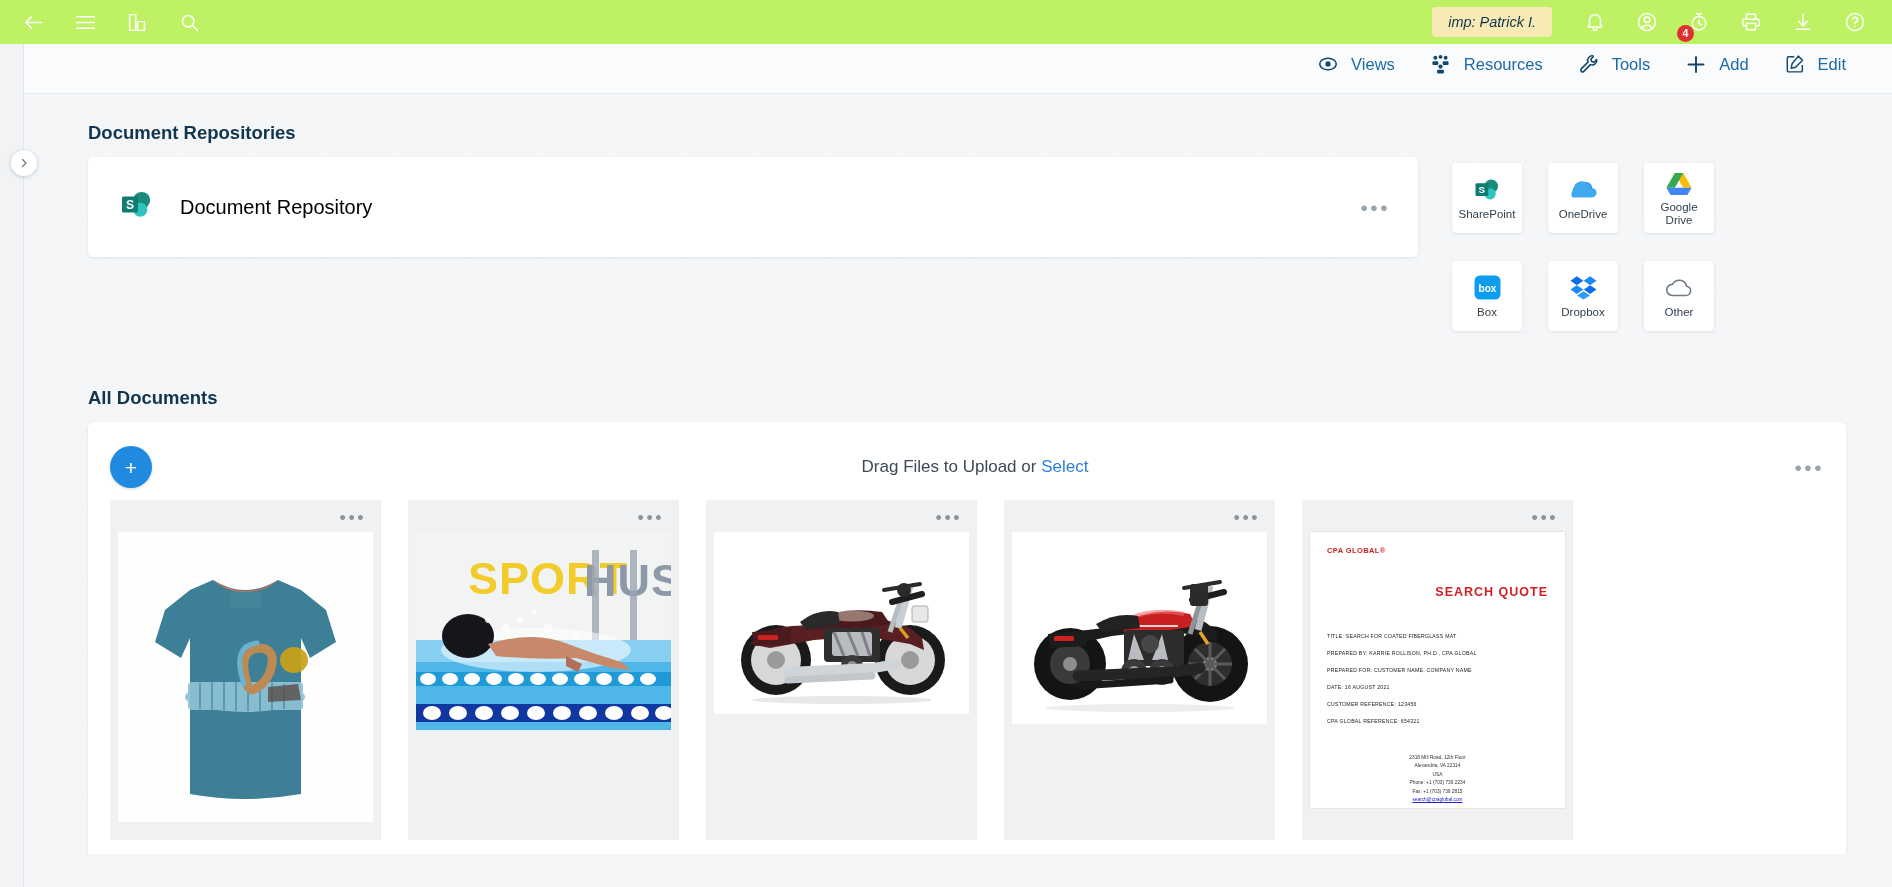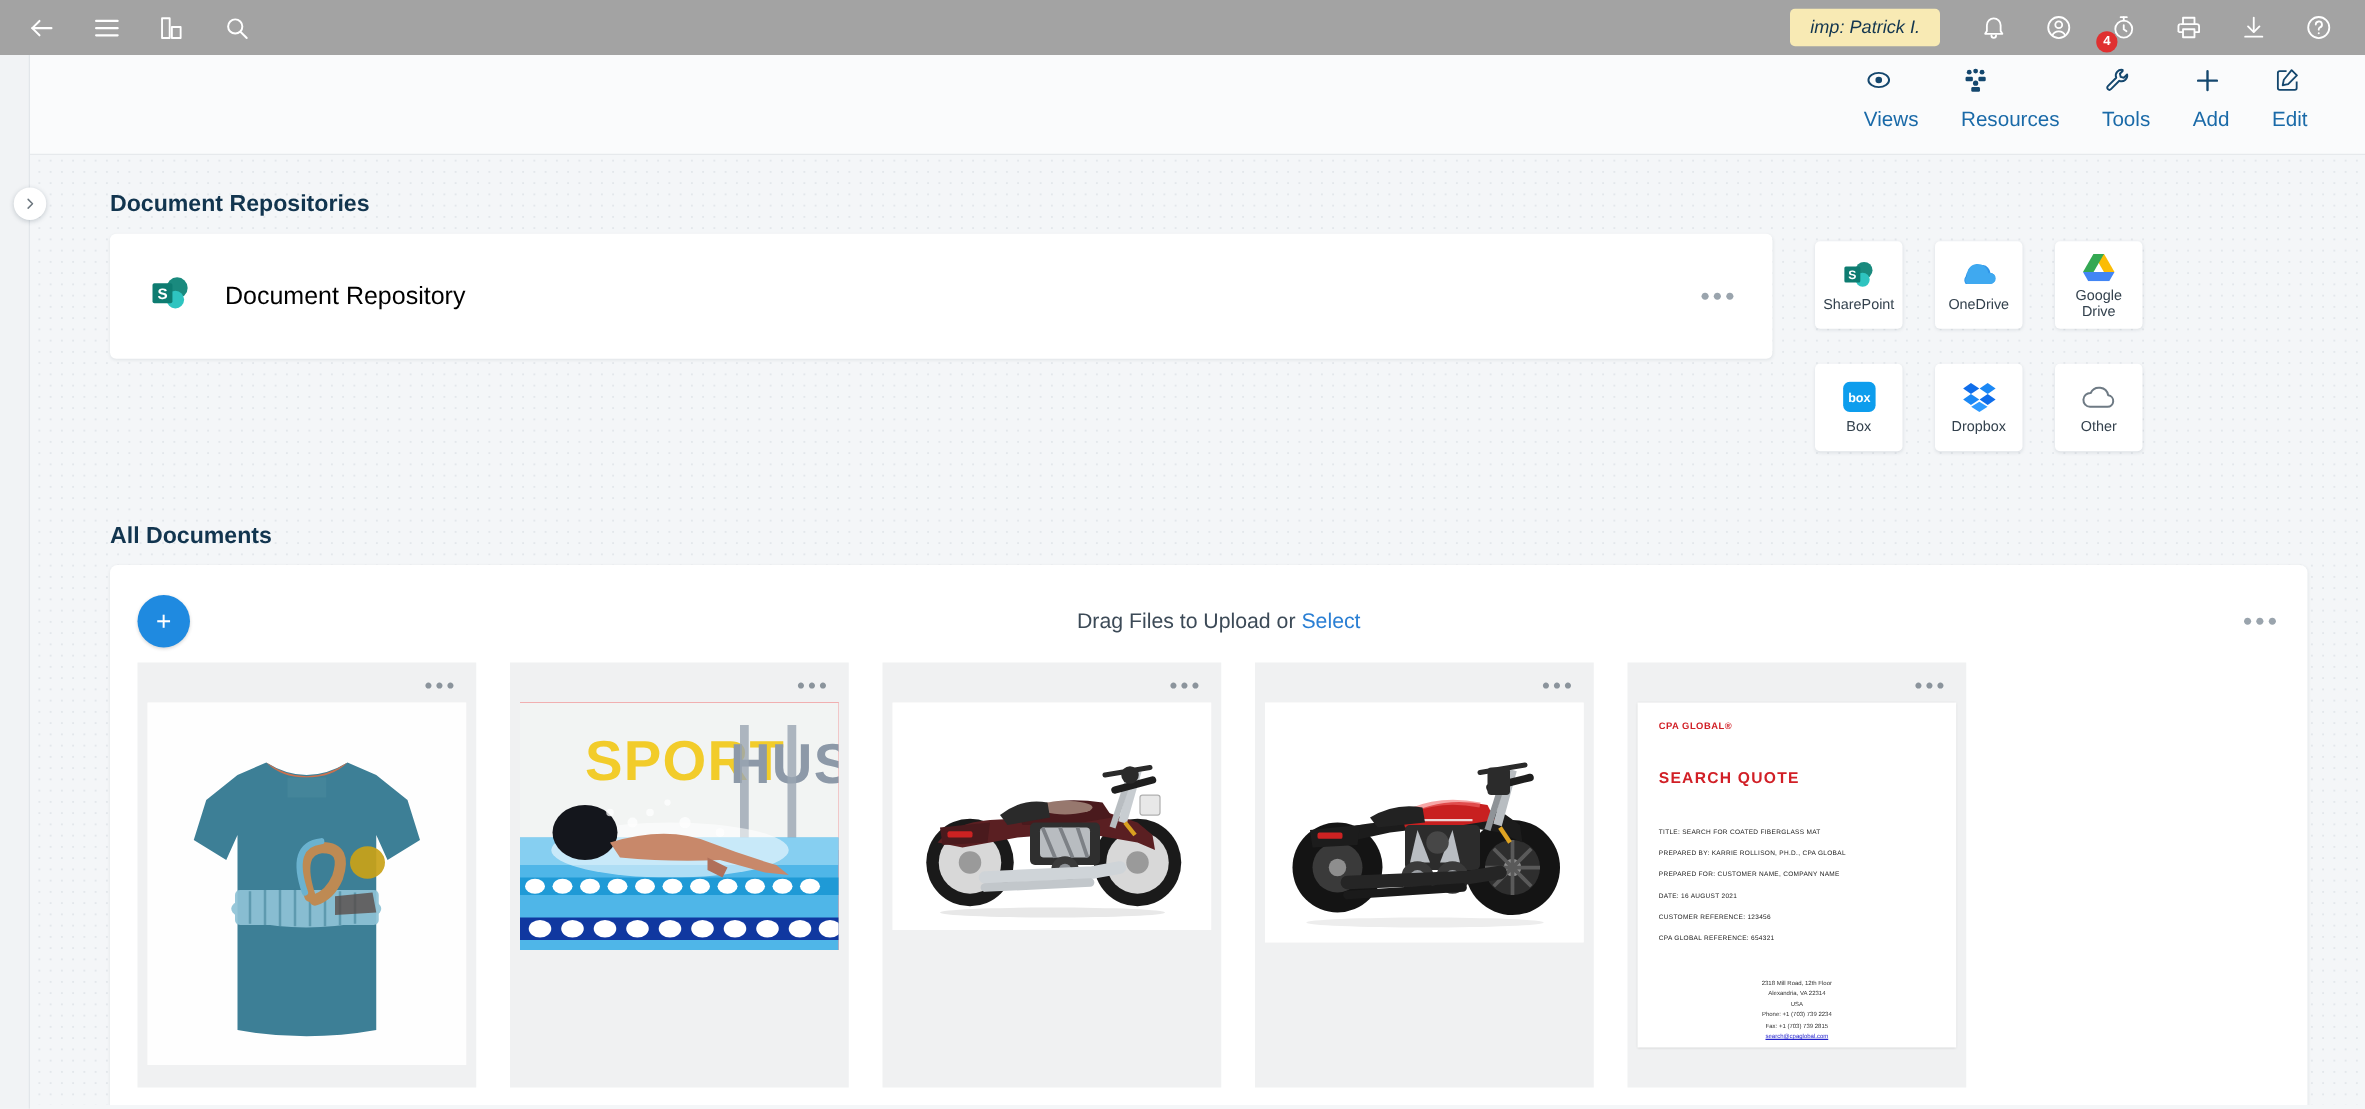--- a/index.html
+++ b/index.html
@@ -13,7 +13,7 @@
   
   .topbar {
     height: 44px;
-    background: #a3a3a3;
+    background: #bef264;
     display: flex;
     align-items: center;
     padding: 0 14px;

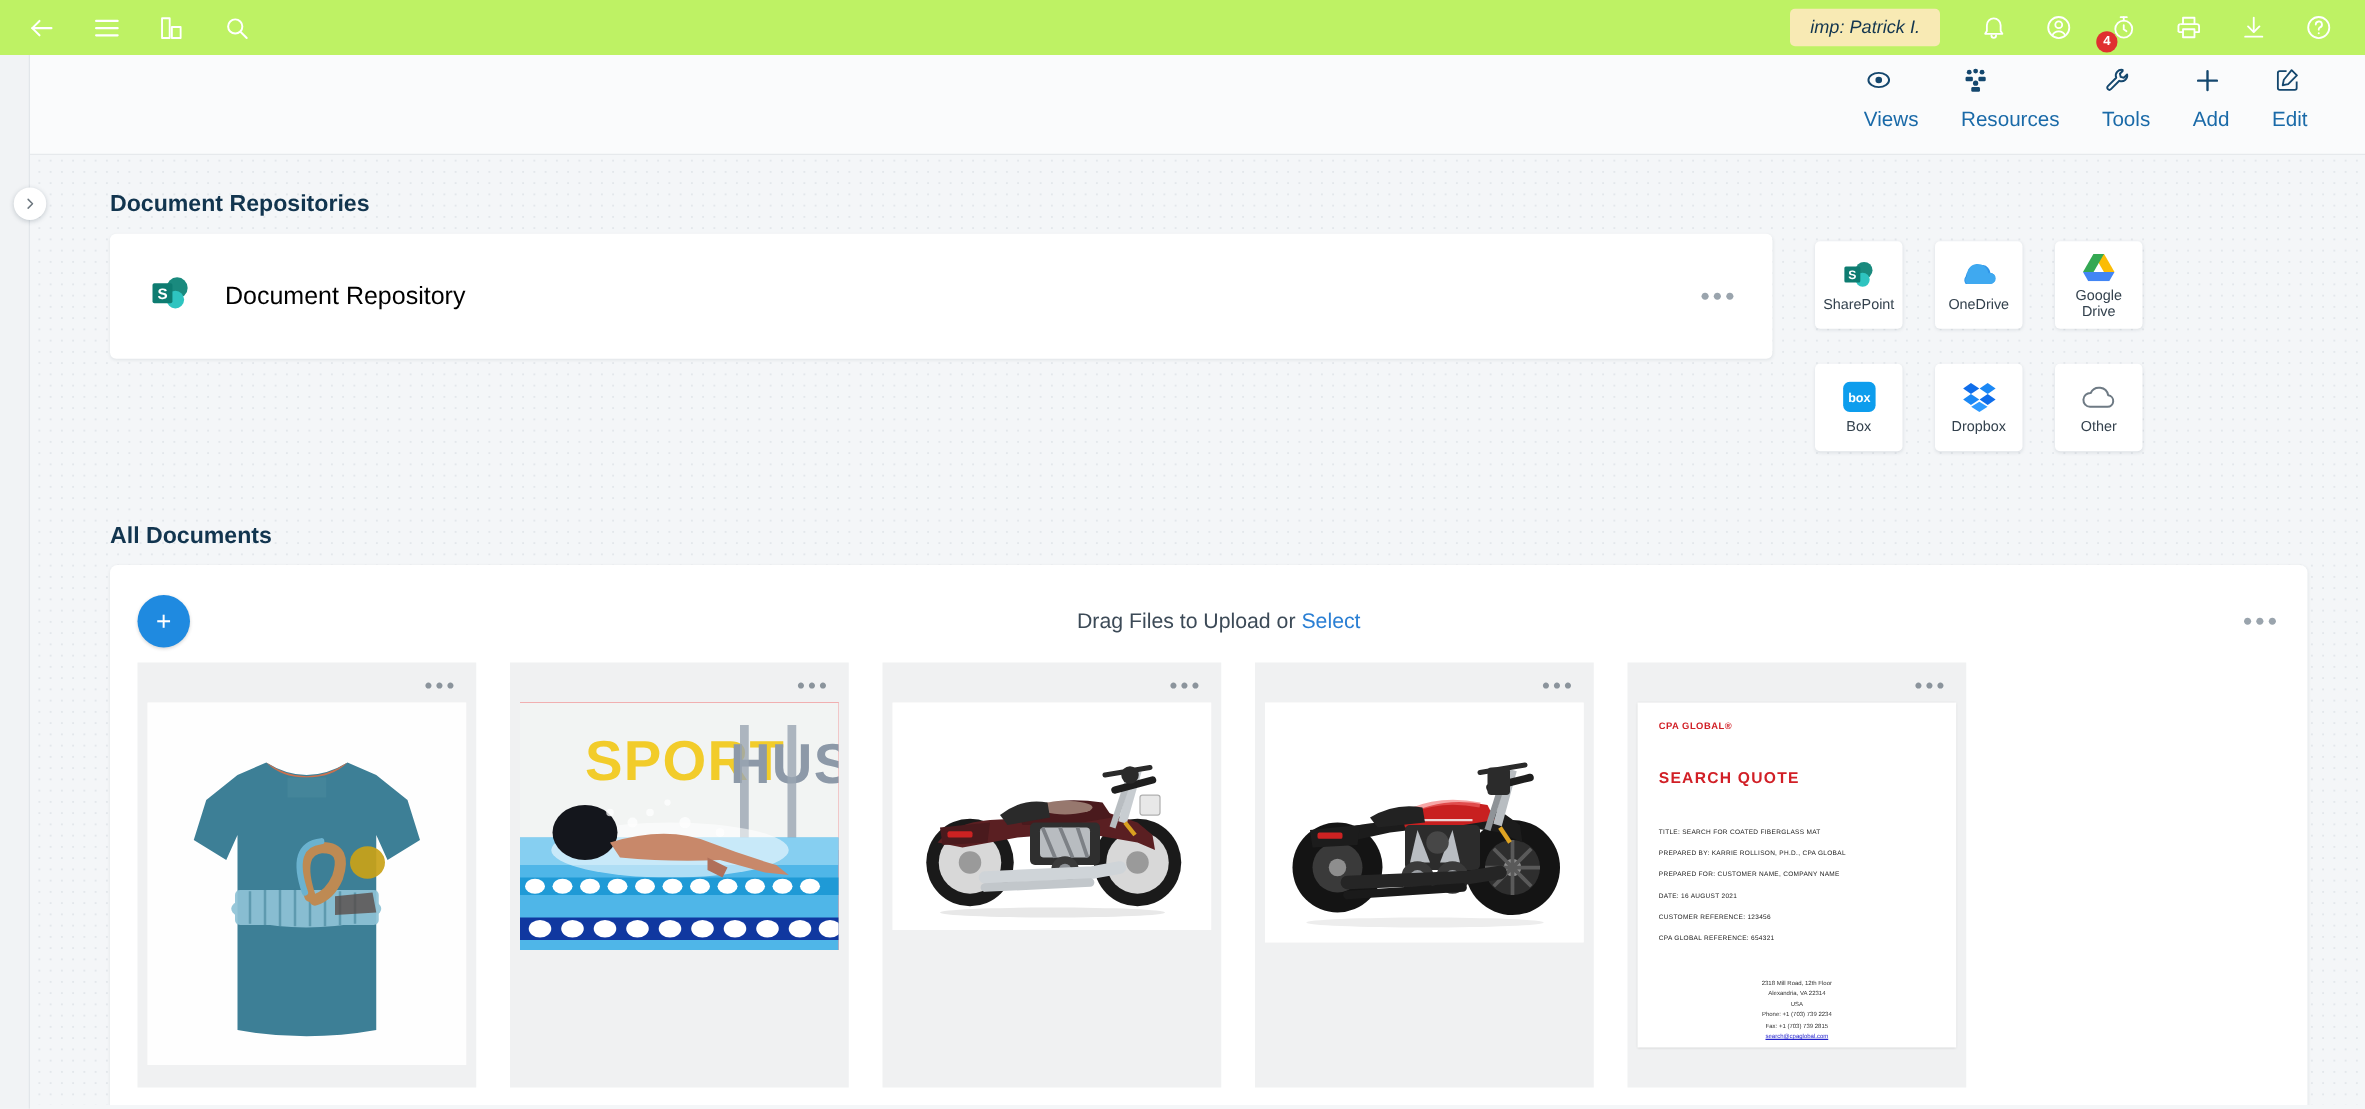--- a/index.html
+++ b/index.html
@@ -91,11 +91,10 @@
     padding-bottom: 5px;
   }
   .ph-action {
-    display: flex; gap: 11px;
+    display: flex; align-items: center; gap: 11px;
     color: #1a6aa8;
     font-size: 16.5px;
     cursor: pointer;
-    flex-direction: column;
   }
   .ph-action .ico { display:flex; align-items:center; justify-content:center; width:24px; height:24px; }
 

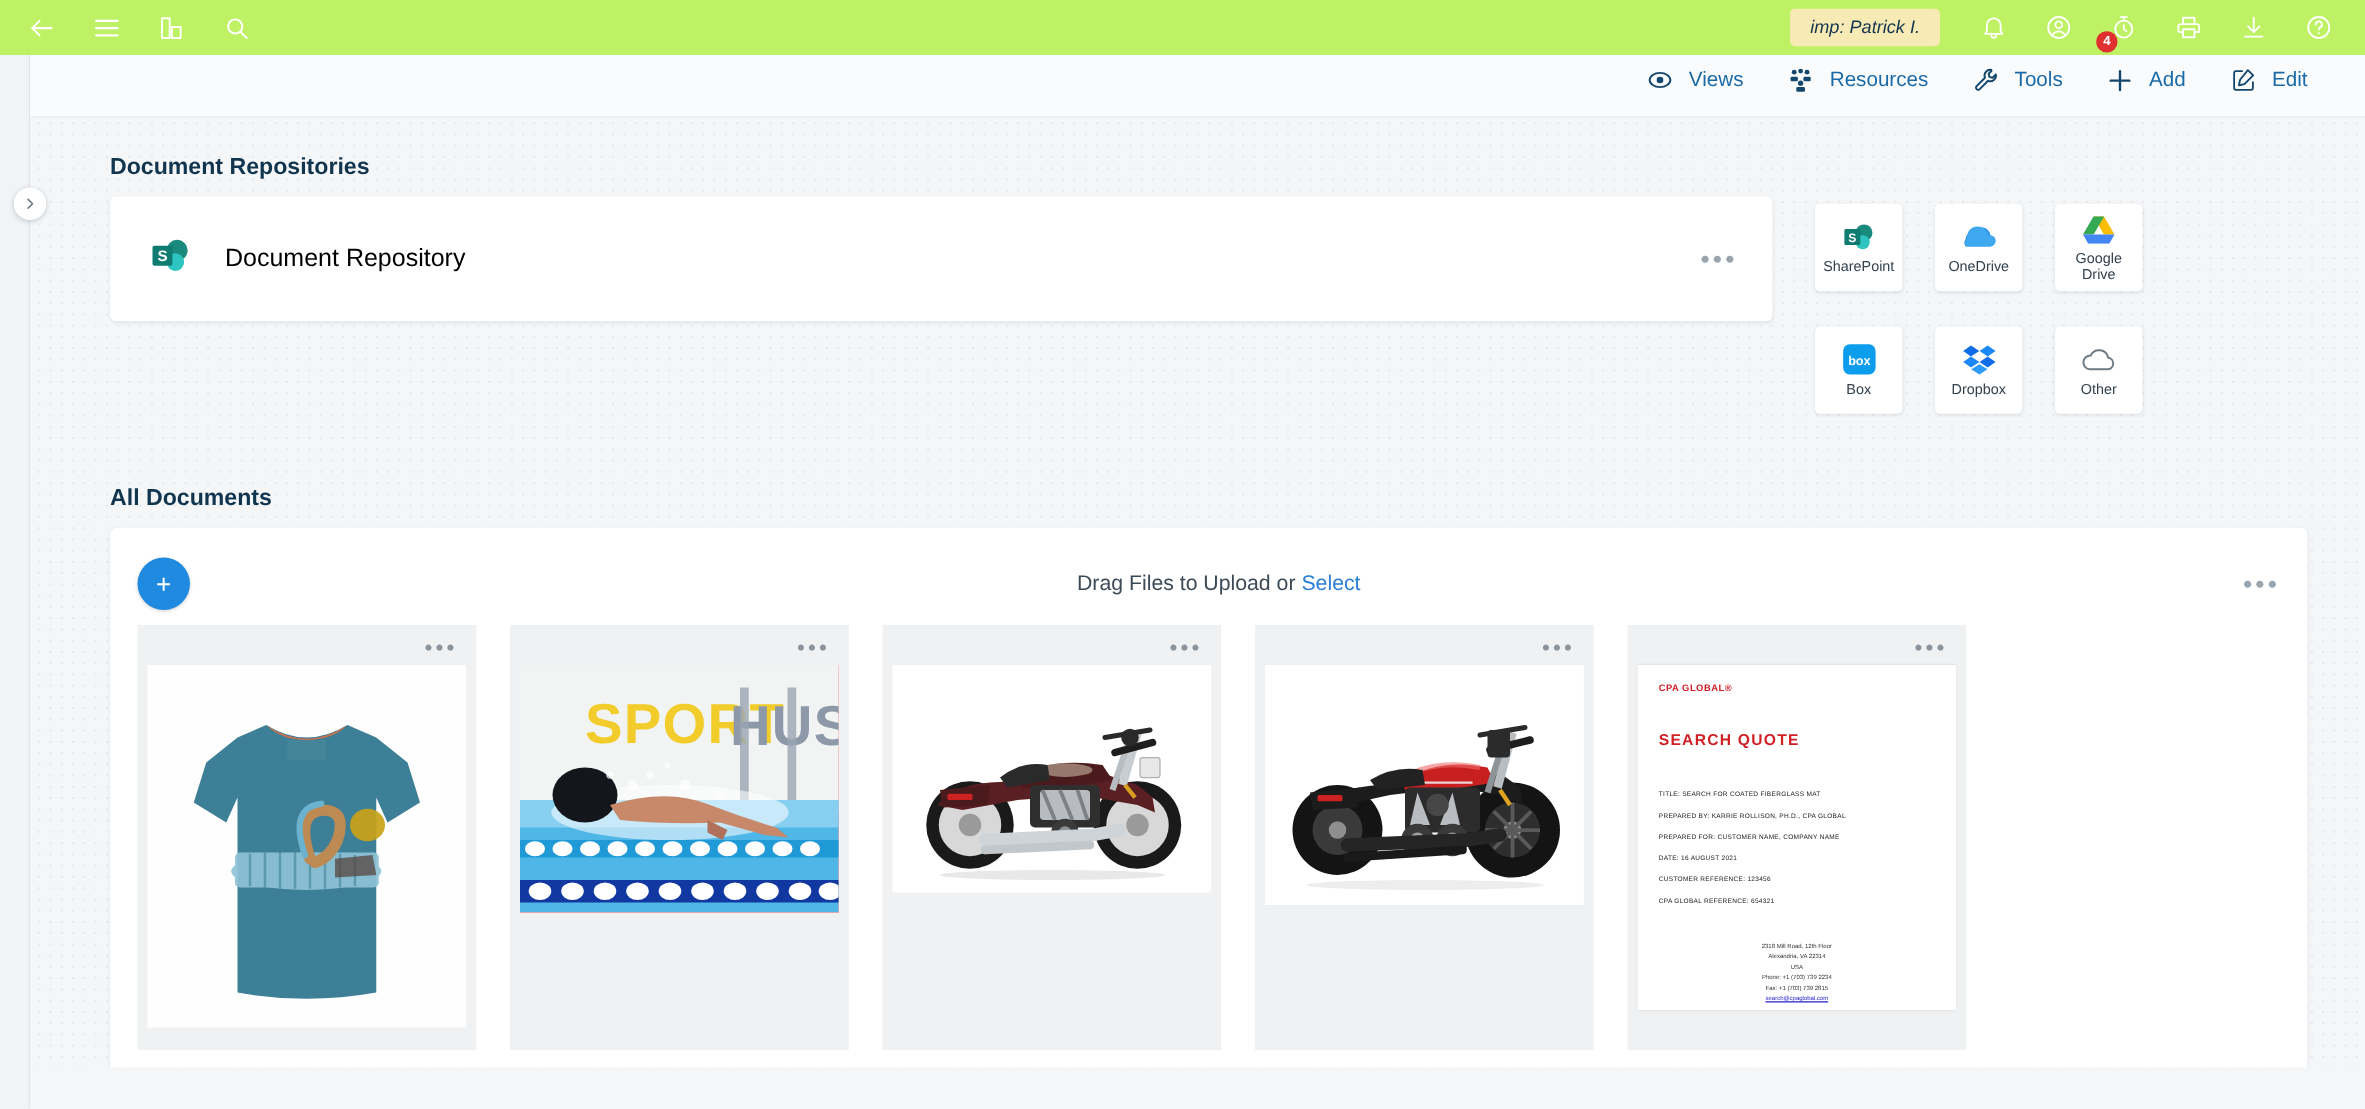--- a/index.html
+++ b/index.html
@@ -688,7 +688,7 @@
             <div class="tbody" style="height:276px;background:#fff;box-shadow:0 0 2px rgba(0,0,0,.14);">
               <div style="padding:14px 17px 0 17px;font-family:'Liberation Sans',sans-serif;">
                 <div style="color:#d11f26;font-size:7.5px;font-weight:bold;letter-spacing:0.4px;">CPA GLOBAL®</div>
-                <div style="color:#d11f26;font-size:12.5px;font-weight:bold;text-align:left;letter-spacing:1px;margin:30px 0 0 0;">SEARCH QUOTE</div>
+                <div style="color:#d11f26;font-size:12.5px;font-weight:bold;text-align:right;letter-spacing:1px;margin:30px 0 0 0;">SEARCH QUOTE</div>
                 <div style="margin-top:34px;">
                   <div style="font-size:5.2px;color:#222;margin-bottom:11px;letter-spacing:0.25px;">TITLE: SEARCH FOR COATED FIBERGLASS MAT</div>
                   <div style="font-size:5.2px;color:#222;margin-bottom:11px;letter-spacing:0.25px;">PREPARED BY: KARRIE ROLLISON, PH.D., CPA GLOBAL</div>

